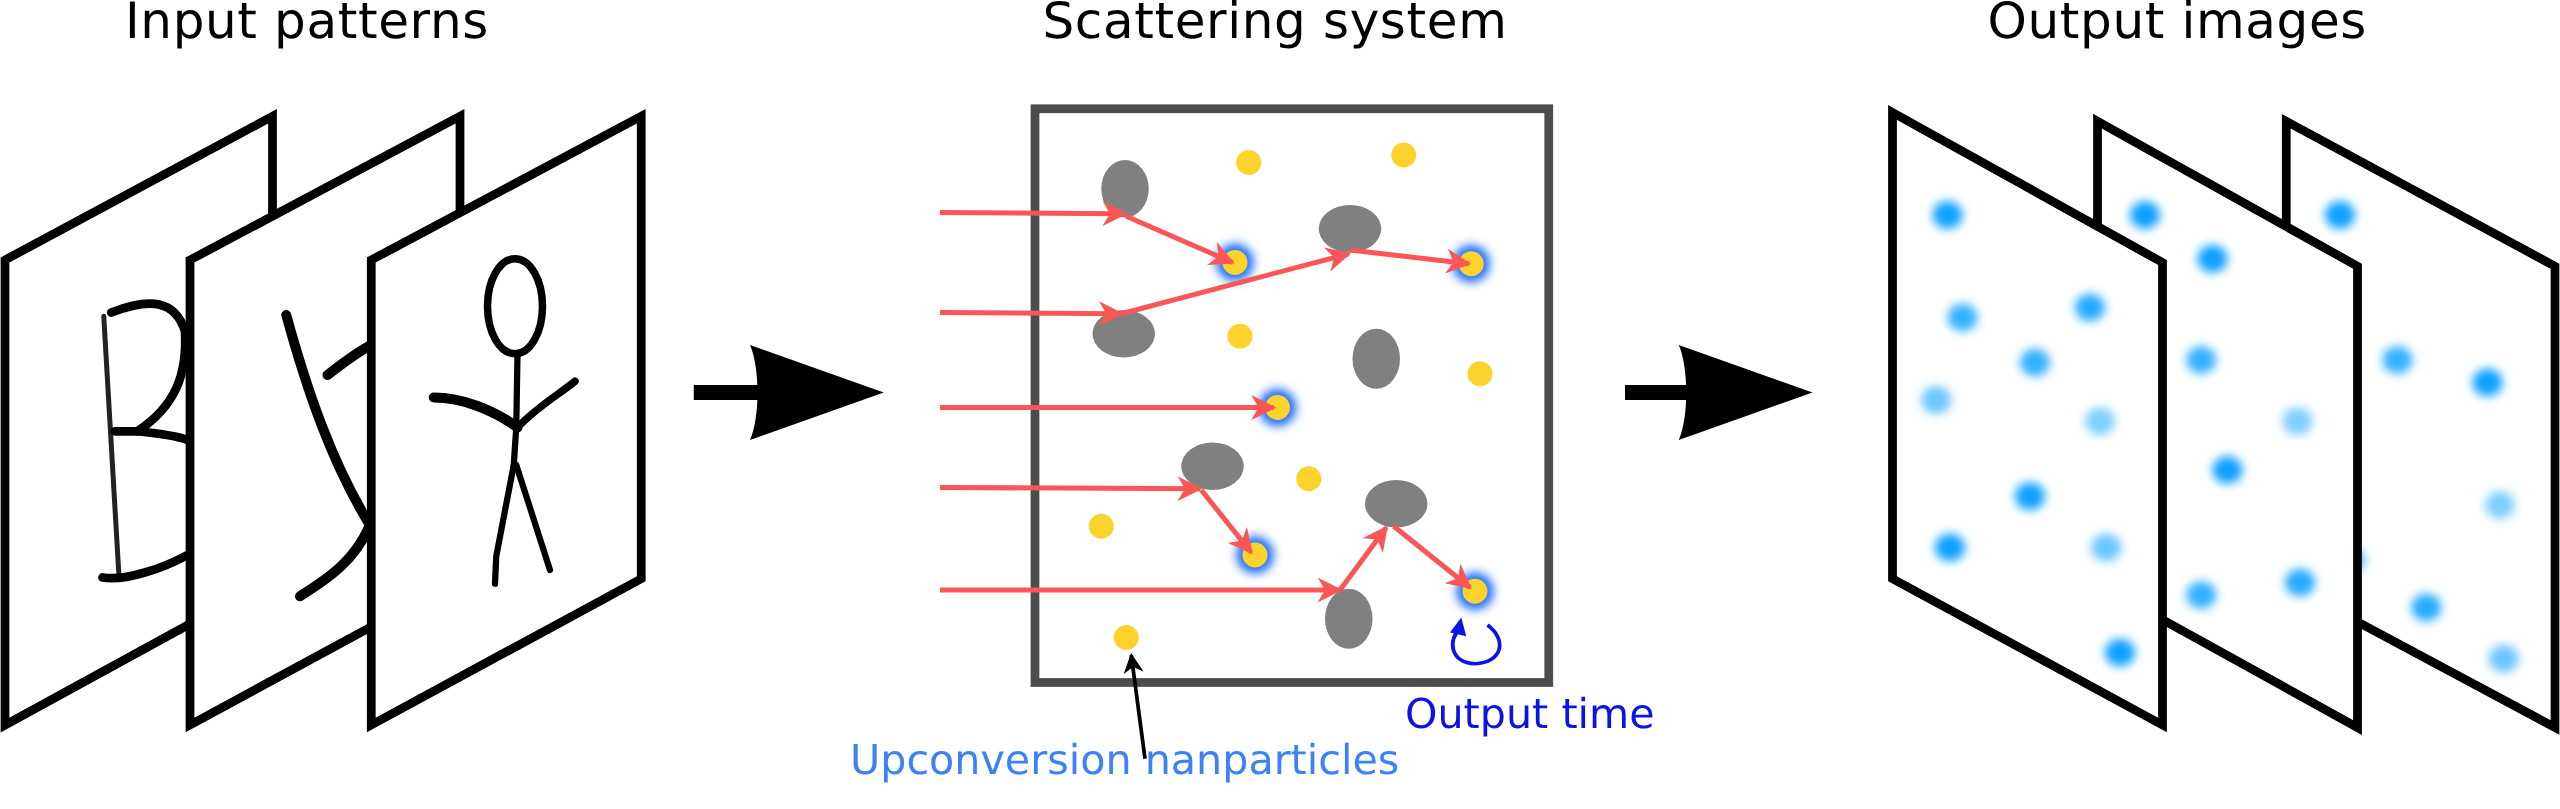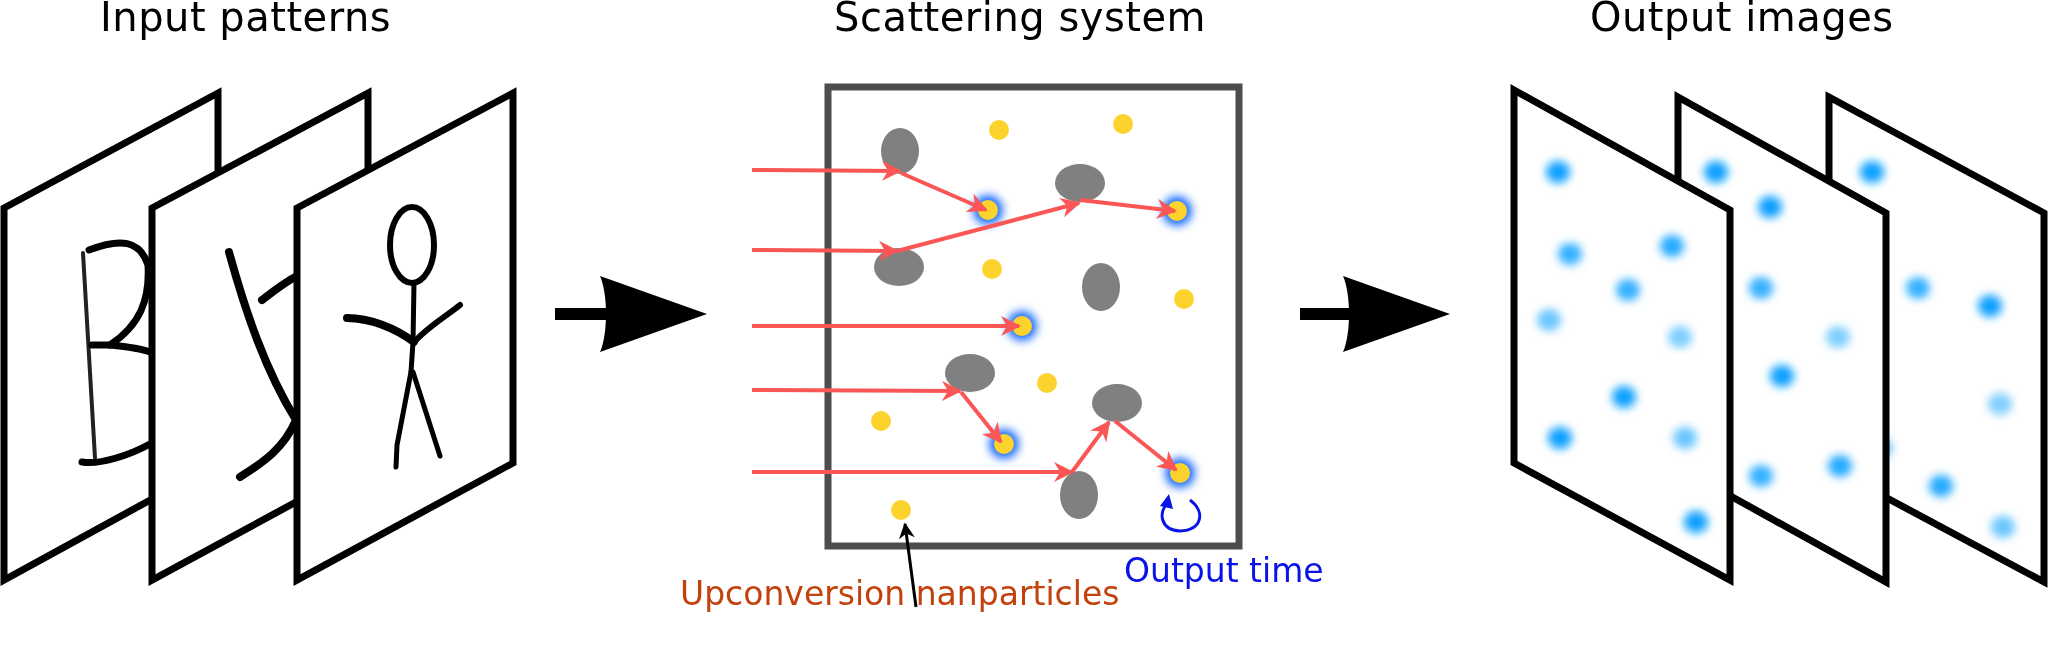--- a/index.html
+++ b/index.html
@@ -9,7 +9,7 @@
   #title-scatter { left: 834px; }
   #title-output { left: 1590px; }
   .label { position: absolute; font-size: 33px; white-space: nowrap; }
-  #label-upconv { left: 680px; top: 574px; color: #c2410c; }
+  #label-upconv { left: 680px; top: 588px; color: #3b82f6; }
   #label-memory { left: 1124px; top: 551px; color: #0a14e6; }
   svg#scene { position: absolute; left: 0; top: 0; }
 </style>

